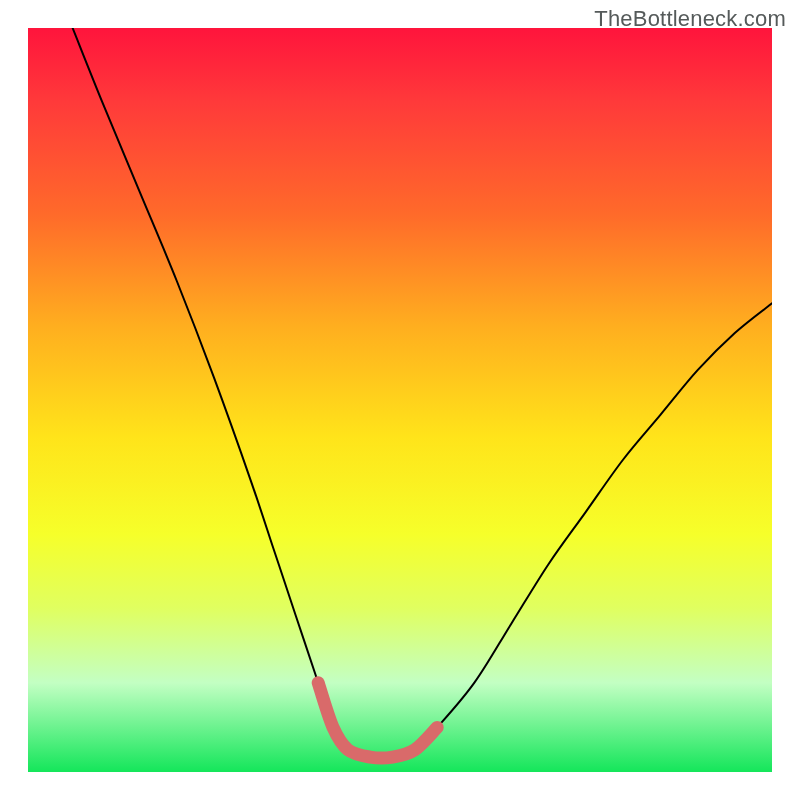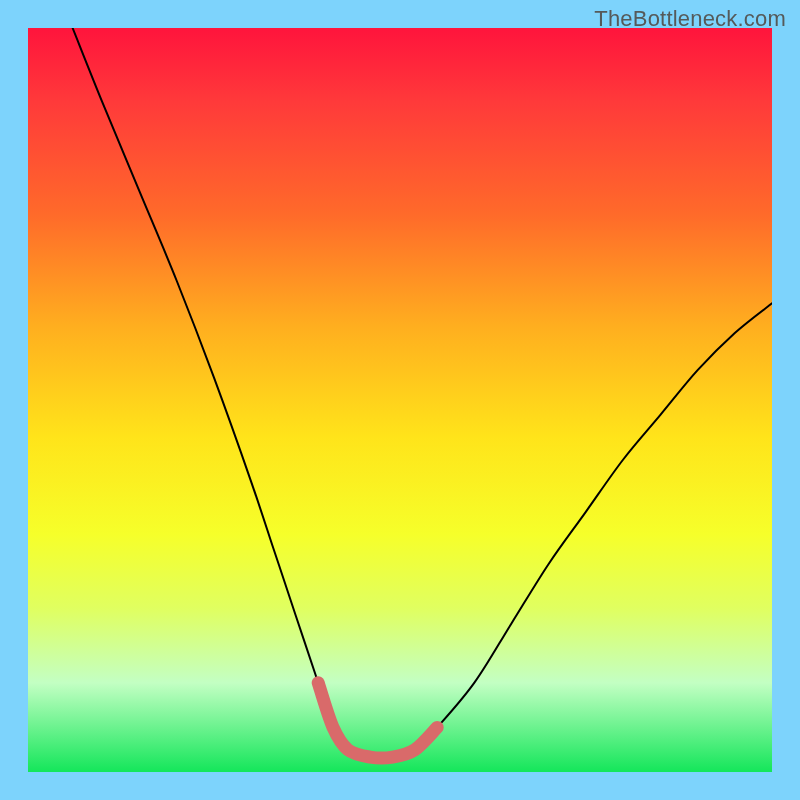--- a/index.html
+++ b/index.html
@@ -16,7 +16,7 @@
     top: 0;
     width: 800px;
     height: 800px;
-    background: #7dd3fc;
+    background: #ffffff;
   }
   .plot {
     position: absolute;

